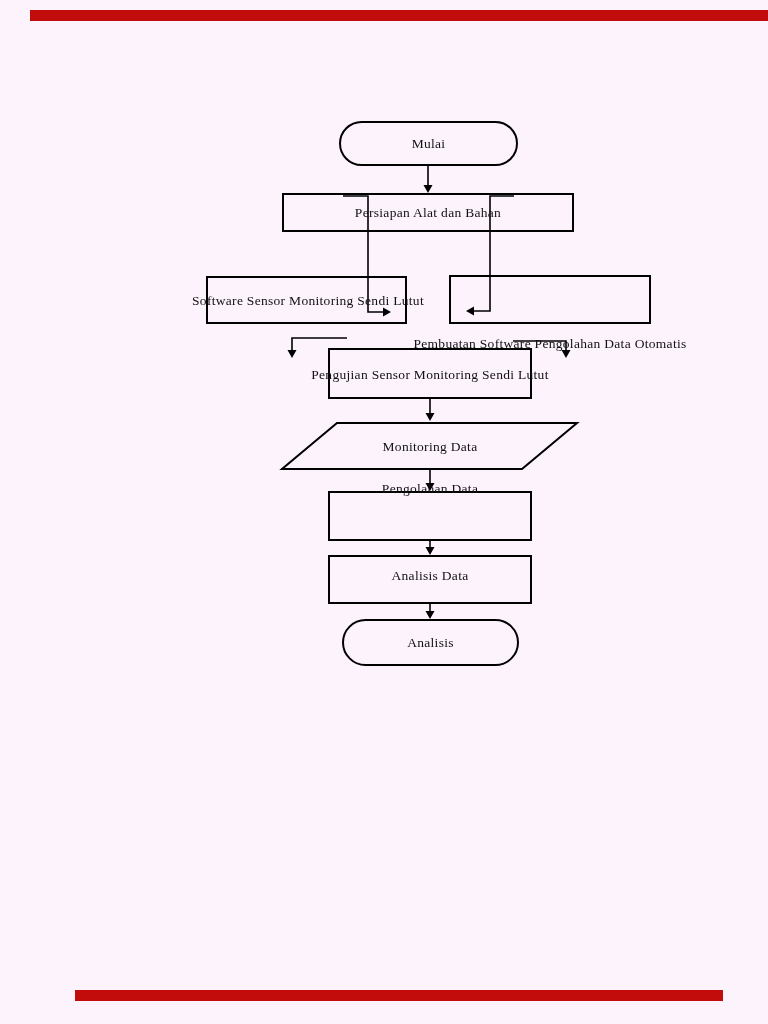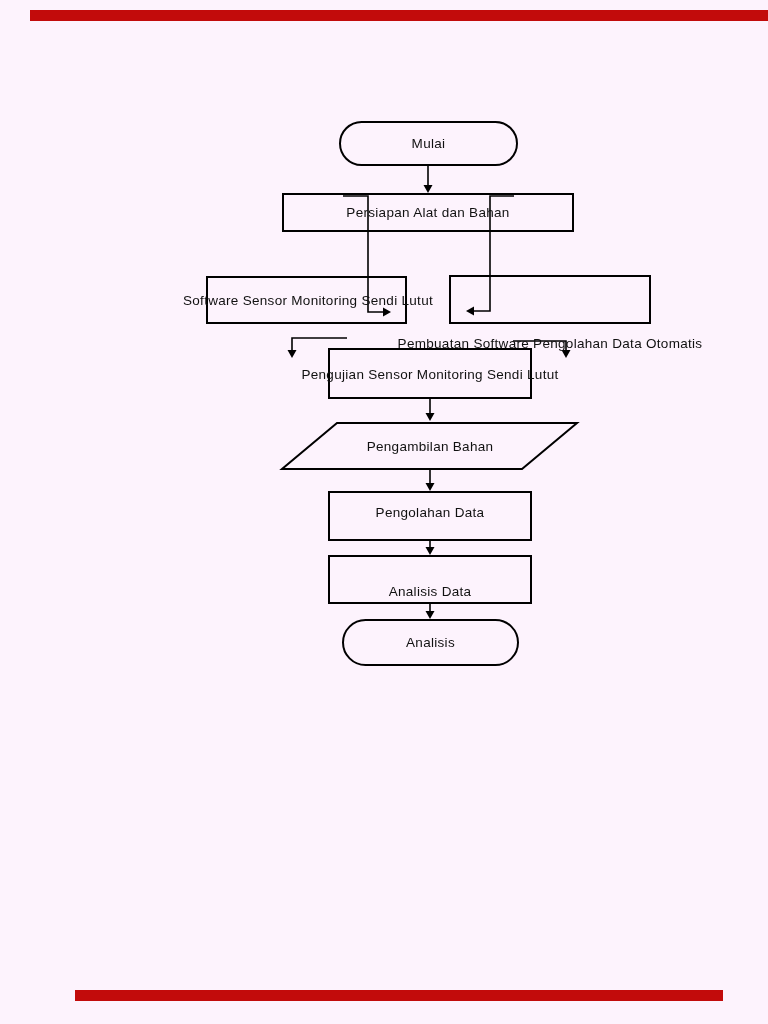--- a/index.html
+++ b/index.html
@@ -9,7 +9,7 @@
     height: 1024px;
     background: #fdf3fd;
     overflow: hidden;
-    font-family: Liberation Sans, sans-serif;
+    font-family: Liberation Serif, serif;
   }
   .red-rule {
     position: absolute;

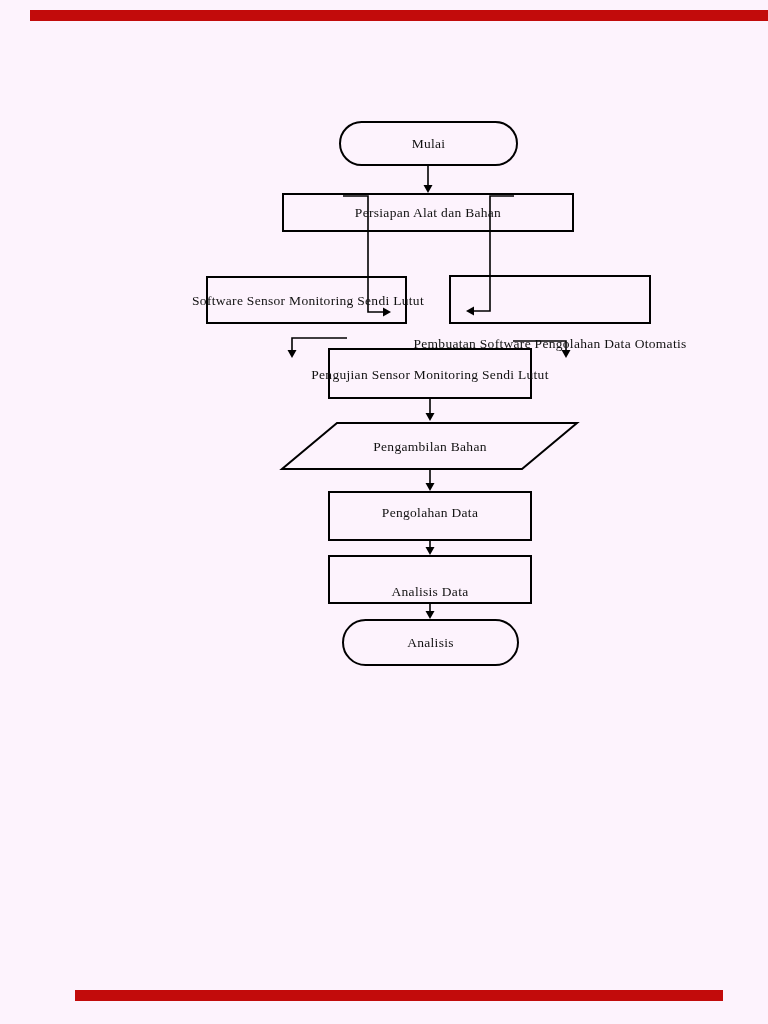--- a/index.html
+++ b/index.html
@@ -86,7 +86,7 @@
   <div class="node-label" style="left:308px; top:300.5px;">Software Sensor Monitoring Sendi Lutut</div>
   <div class="node-label" style="left:550px; top:300px;margin-top:44px;">Pembuatan Software Pengolahan Data Otomatis</div>
   <div class="node-label" style="left:430px; top:375px;text-align:center;">Pengujian Sensor Monitoring Sendi Lutut</div>
-  <div class="node-label" style="left:430px; top:447px;">Pengambilan Bahan</div>
+  <div class="node-label" style="left:430px; top:447px;">Monitoring Data</div>
   <div class="node-label" style="left:430px; top:513px;">Pengolahan Data</div>
   <div class="node-label" style="left:430px; top:592px;">Analisis Data</div>
   <div class="node-label" style="left:430.5px; top:643px;">Analisis</div>

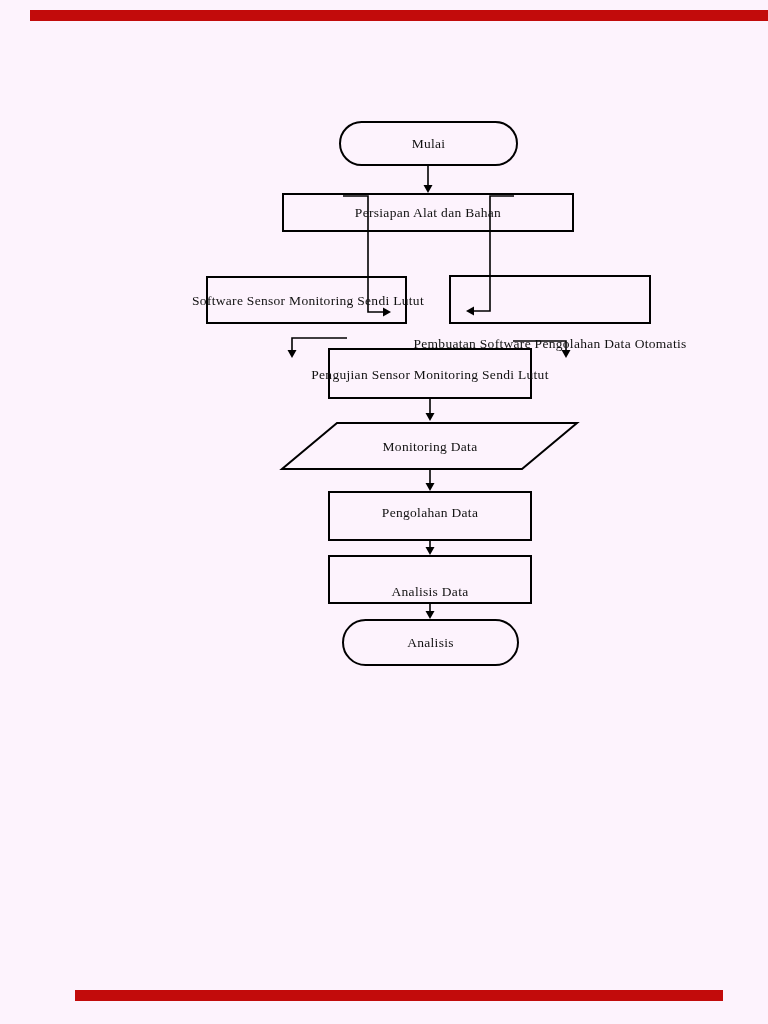--- a/index.html
+++ b/index.html
@@ -87,7 +87,7 @@
   <div class="node-label" style="left:550px; top:300px;margin-top:44px;">Pembuatan Software Pengolahan Data Otomatis</div>
   <div class="node-label" style="left:430px; top:375px;text-align:center;">Pengujian Sensor Monitoring Sendi Lutut</div>
   <div class="node-label" style="left:430px; top:447px;">Monitoring Data</div>
-  <div class="node-label" style="left:430px; top:513px;">Pengolahan Data</div>
+  <div class="node-label" style="left:430px; top:489px;">Pengolahan Data</div>
   <div class="node-label" style="left:430px; top:592px;">Analisis Data</div>
   <div class="node-label" style="left:430.5px; top:643px;">Analisis</div>
 

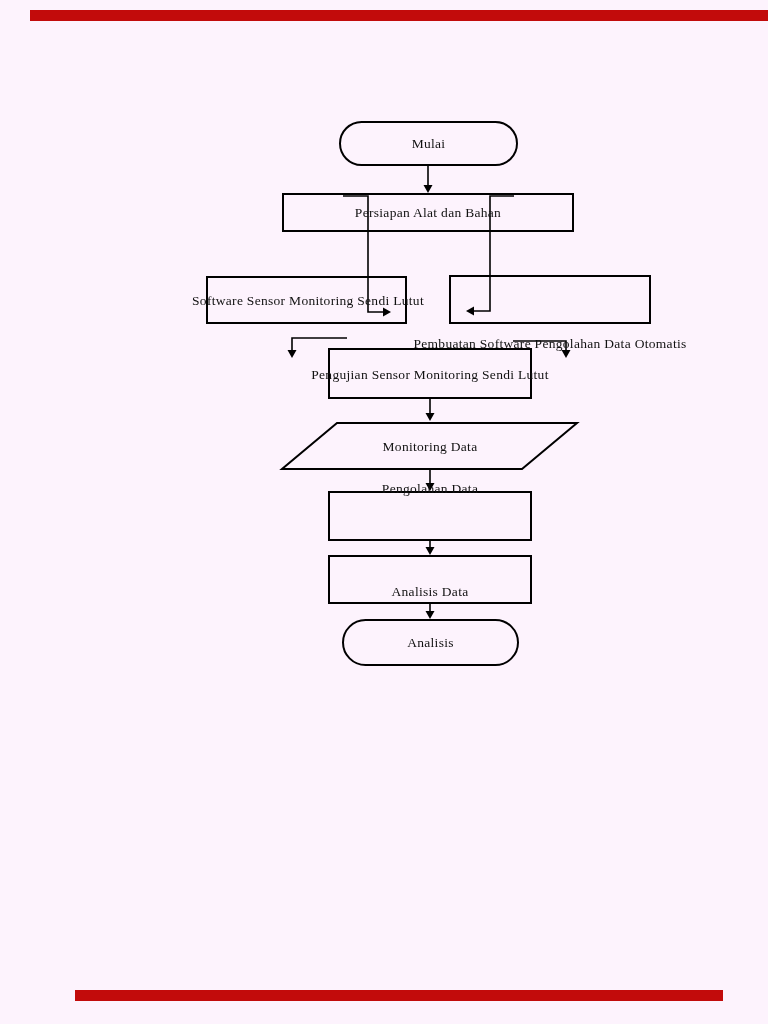--- a/index.html
+++ b/index.html
@@ -88,7 +88,7 @@
   <div class="node-label" style="left:430px; top:375px;text-align:center;">Pengujian Sensor Monitoring Sendi Lutut</div>
   <div class="node-label" style="left:430px; top:447px;">Monitoring Data</div>
   <div class="node-label" style="left:430px; top:489px;">Pengolahan Data</div>
-  <div class="node-label" style="left:430px; top:592px;">Analisis Data</div>
+  <div class="node-label" style="left:430px; top:576px;">Analisis Data</div>
   <div class="node-label" style="left:430.5px; top:643px;">Analisis</div>
 
 </div>

